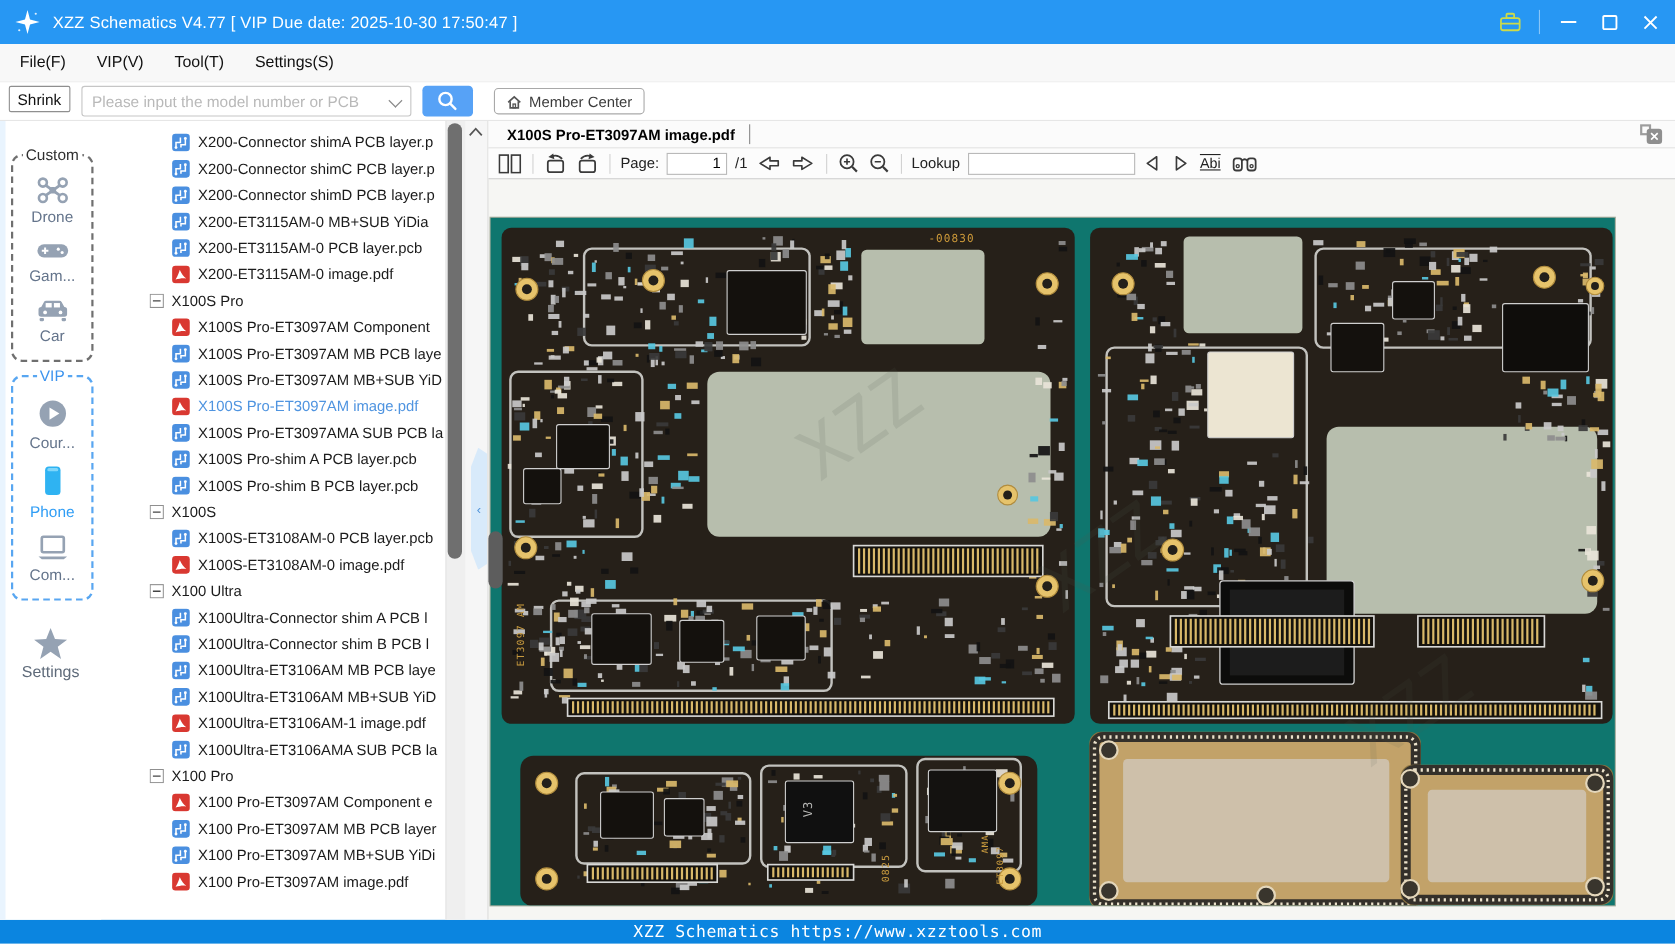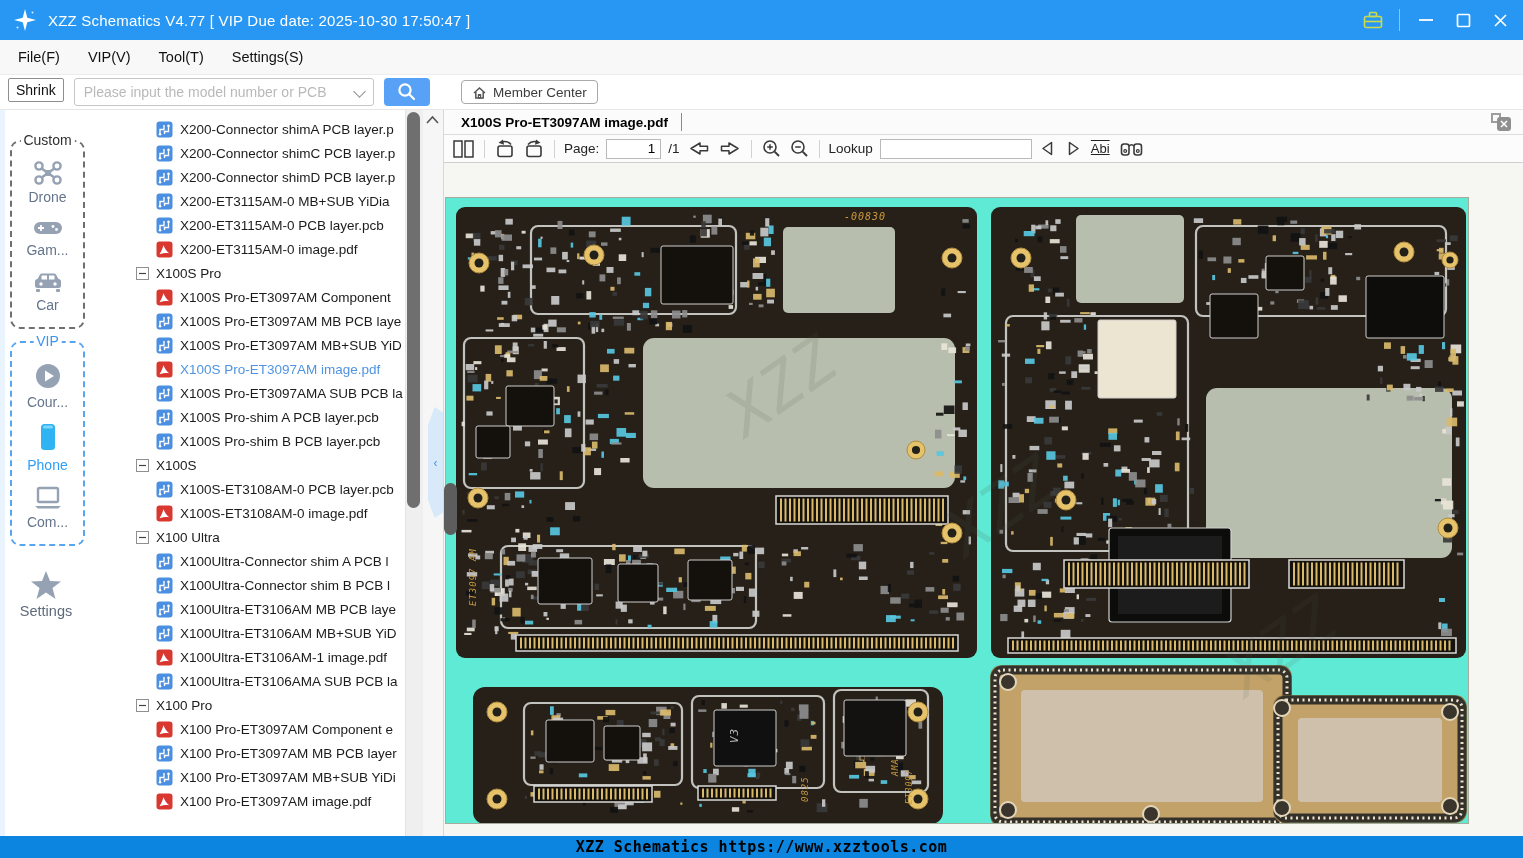--- a/index.html
+++ b/index.html
@@ -24,7 +24,7 @@
   .model-input::placeholder{color:#b9b9b9}
   .chevron{position:absolute;right:10px;top:9px;width:8px;height:8px;border-left:1.6px solid #8a8a8a;border-bottom:1.6px solid #8a8a8a;transform:rotate(-45deg)}
   .search-btn{width:46px;height:28px;background:#57a2f6;border:none;border-radius:4px;display:flex;align-items:center;justify-content:center}
-  .member-btn{margin-left:18px;height:24px;border:1px solid #a9a9a9;border-radius:4px;background:#fff;display:flex;align-items:center;gap:6px;padding:0 10px;font-size:13.5px;color:#3c3c3c}
+  .member-btn{margin-left:6px;height:24px;border:1px solid #a9a9a9;border-radius:4px;background:#fff;display:flex;align-items:center;gap:6px;padding:0 10px;font-size:13.5px;color:#3c3c3c}
   
   .main{height:726px;display:flex;position:relative;background:#fff}
   .leftstrip{position:absolute;left:0;top:0;bottom:0;width:5px;background:#e9f4fe;z-index:3}

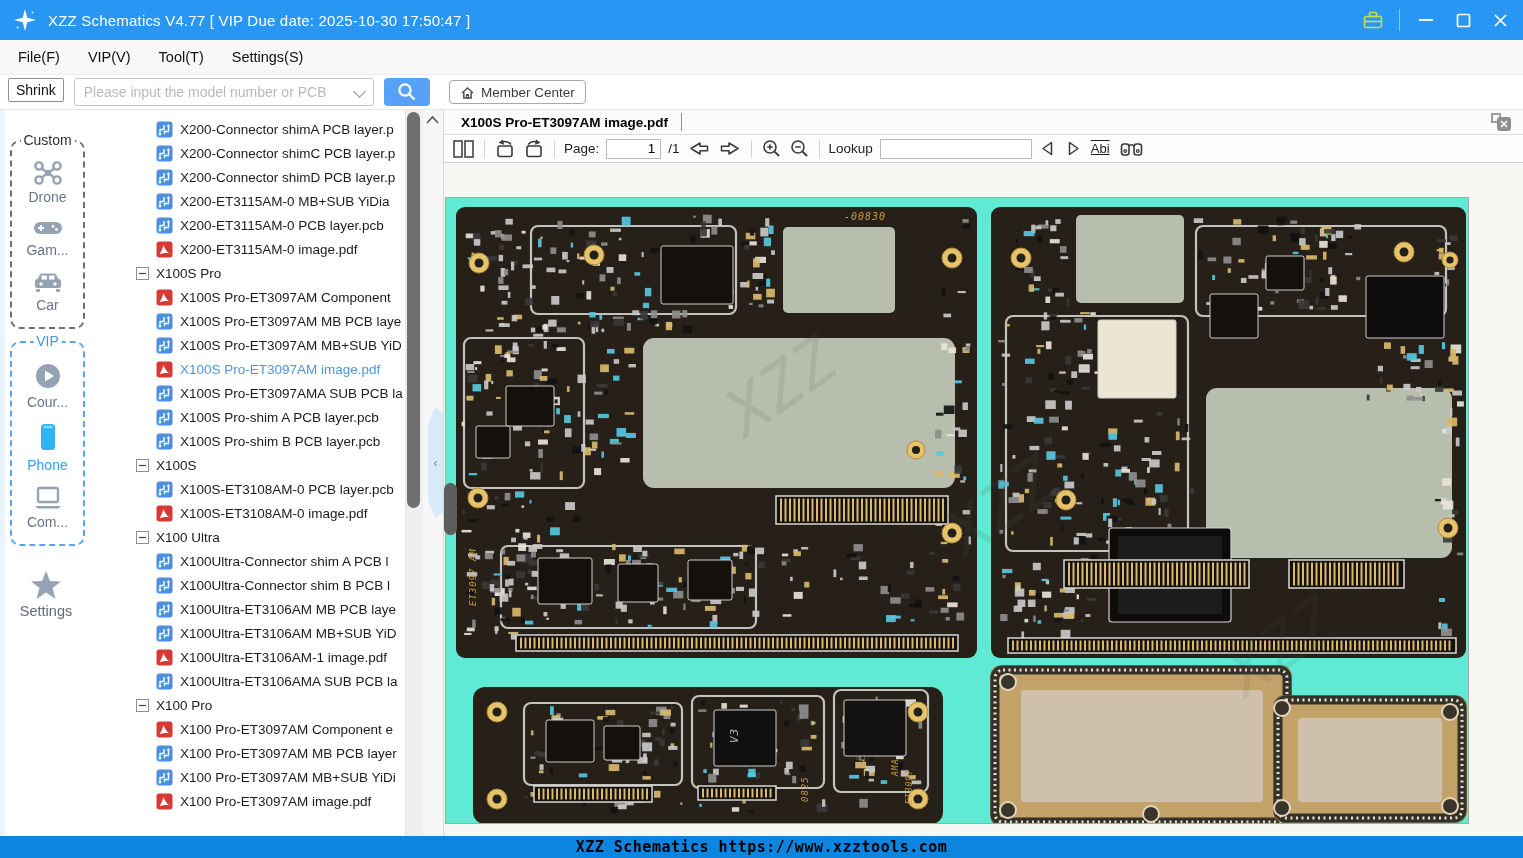--- a/index.html
+++ b/index.html
@@ -643,7 +643,7 @@
       </div>
 
       <div class="content">
-        <div class="page" id="page" style="background: #5eead4; font-style: italic;">
+        <div class="page" id="page" style="background: #0f766e;">
           <svg id="boardsvg" width="1022" height="625" viewBox="0 0 1022 625">
               <rect x="10" y="9" width="521" height="451" rx="9" fill="#262019"></rect>
               <rect x="337" y="29" width="112" height="86" rx="5" fill="#b7bead"></rect>

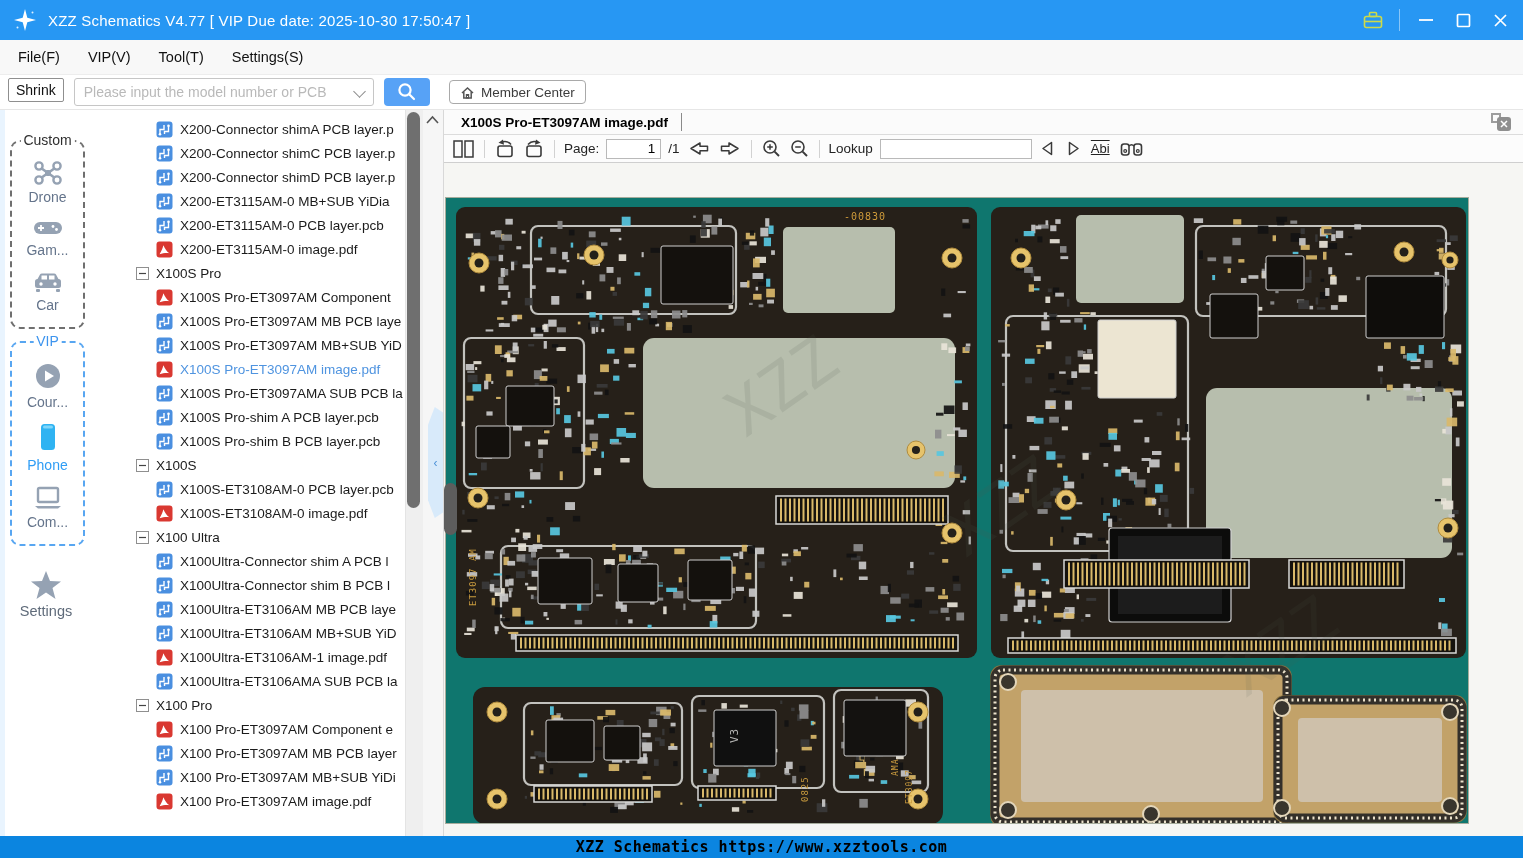--- a/index.html
+++ b/index.html
@@ -72,7 +72,7 @@
   .content{flex:1;position:relative;overflow:hidden}
   .page{position:absolute;left:2px;top:35px;width:1022px;height:625px;background:#b7bead;box-shadow:0 0 0 1px #a6ac9c}
   
-  .statusbar{height:22px;background:#0b85e0;color:#000000;font-family:"DejaVu Sans Mono",monospace;font-weight:bold;font-size:15px;line-height:22px;text-align:center;letter-spacing:.5px}
+  .statusbar{height:22px;background:#0b85e0;color:#ffffff;font-family:"DejaVu Sans Mono",monospace;font-weight:normal;font-size:15px;line-height:22px;text-align:center;letter-spacing:.5px}
 </style>
 </head>
 <body>

